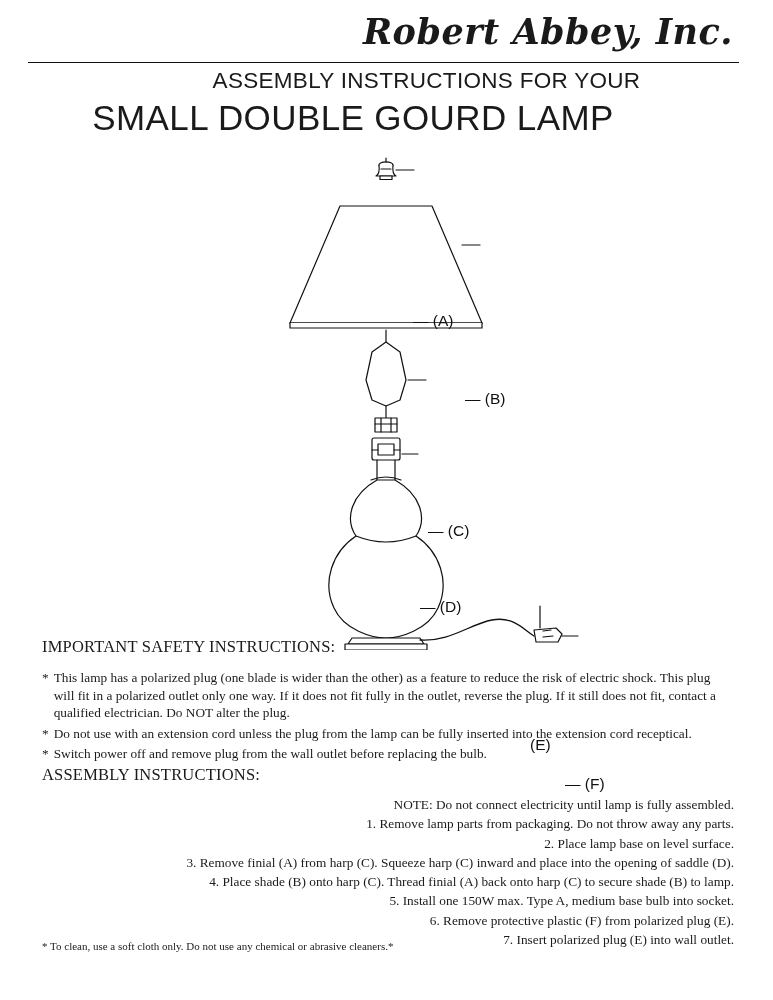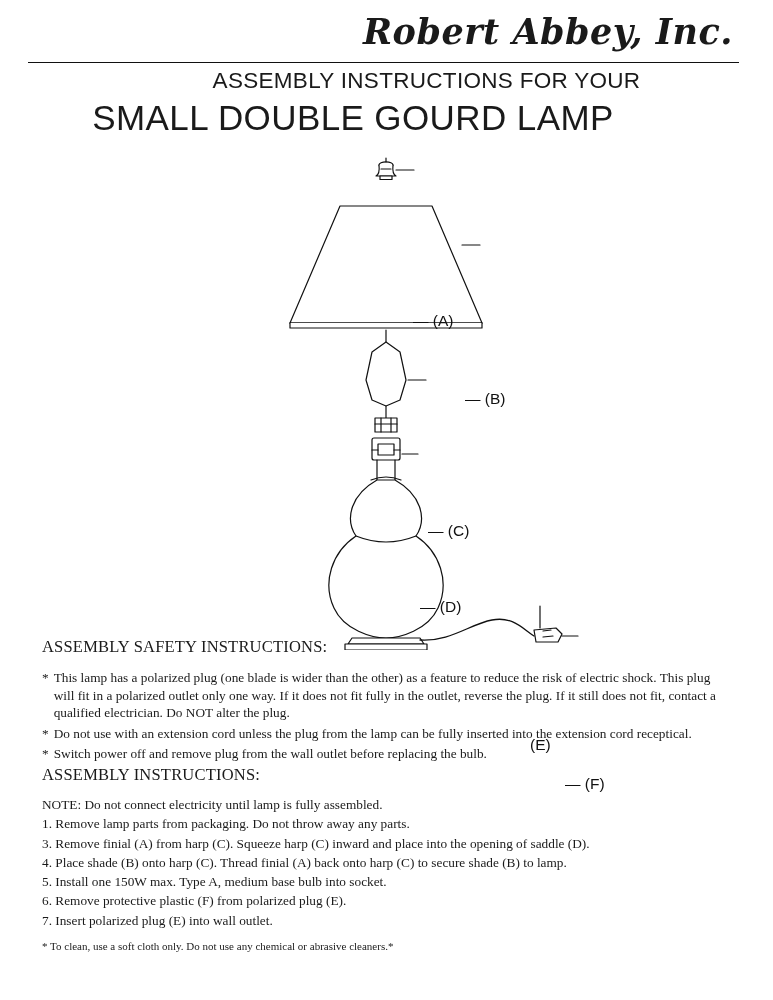--- a/index.html
+++ b/index.html
@@ -239,7 +239,7 @@
   </div>
 
   <div class="section safety">
-    <div class="section-head">ASSEMBLY SAFETY INSTRUCTIONS:</div>
+    <div class="section-head">IMPORTANT SAFETY INSTRUCTIONS:</div>
     <div class="items">
       <div class="bullet">
         <span class="star">*</span>

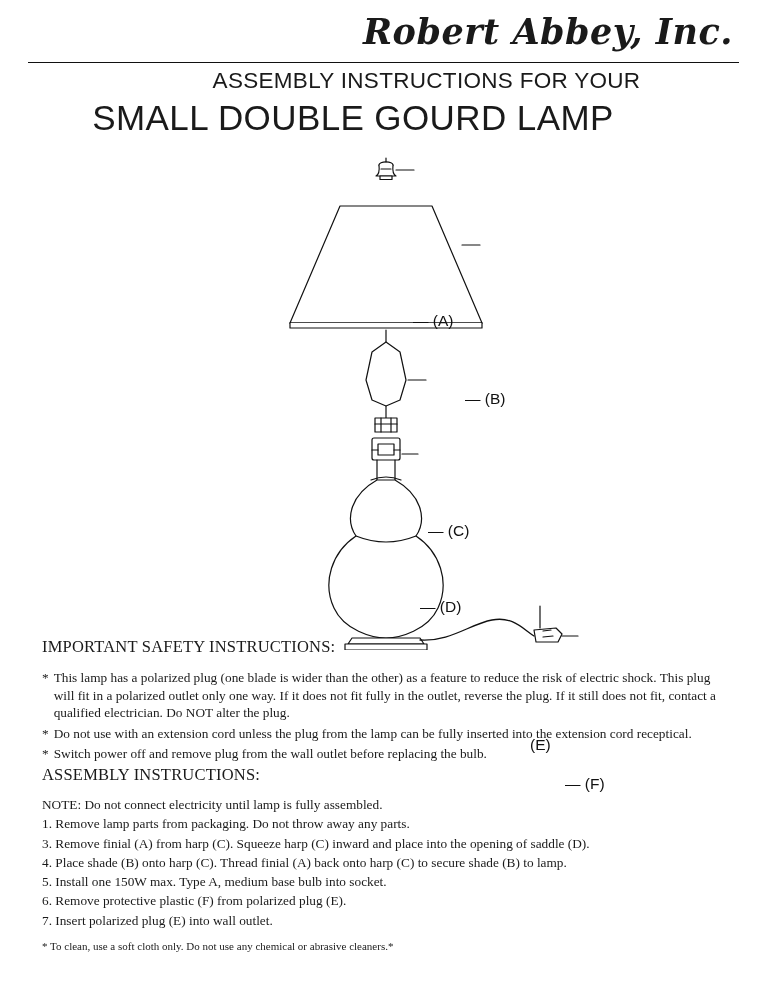--- a/index.html
+++ b/index.html
@@ -118,7 +118,7 @@
   .bullet .txt { flex: 1 1 auto; }
 
   .assembly { top: 765px; }
-  .assembly .items { margin-top: 10px; }
+  .assembly .items { margin-top: 10px; text-align: right; }
   .step {
     font-size: 13.3px;
     line-height: 1.45;

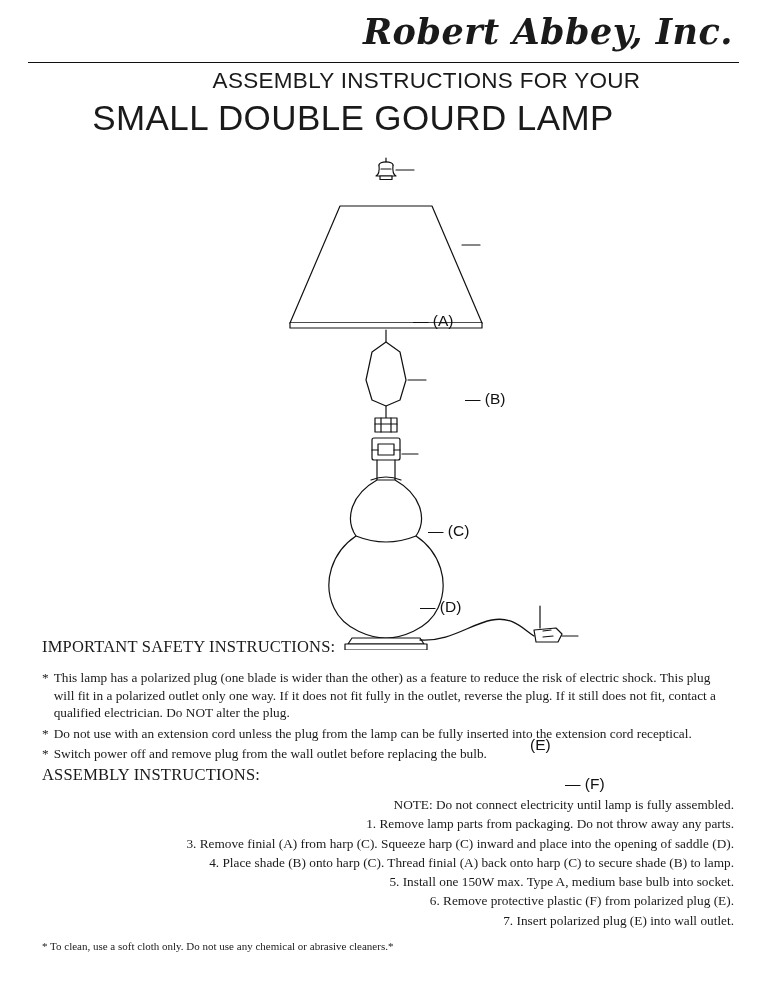--- a/index.html
+++ b/index.html
@@ -261,6 +261,7 @@
     <div class="items">
       <div class="step">NOTE: Do not connect electricity until lamp is fully assembled.</div>
       <div class="step">1. Remove lamp parts from packaging. Do not throw away any parts.</div>
+      <div class="step">2. Place lamp base on level surface.</div>
       <div class="step">3. Remove finial (A) from harp (C). Squeeze harp (C) inward and place into the opening of saddle (D).</div>
       <div class="step">4. Place shade (B) onto harp (C). Thread finial (A) back onto harp (C) to secure shade (B) to lamp.</div>
       <div class="step">5. Install one 150W max. Type A, medium base bulb into socket.</div>

